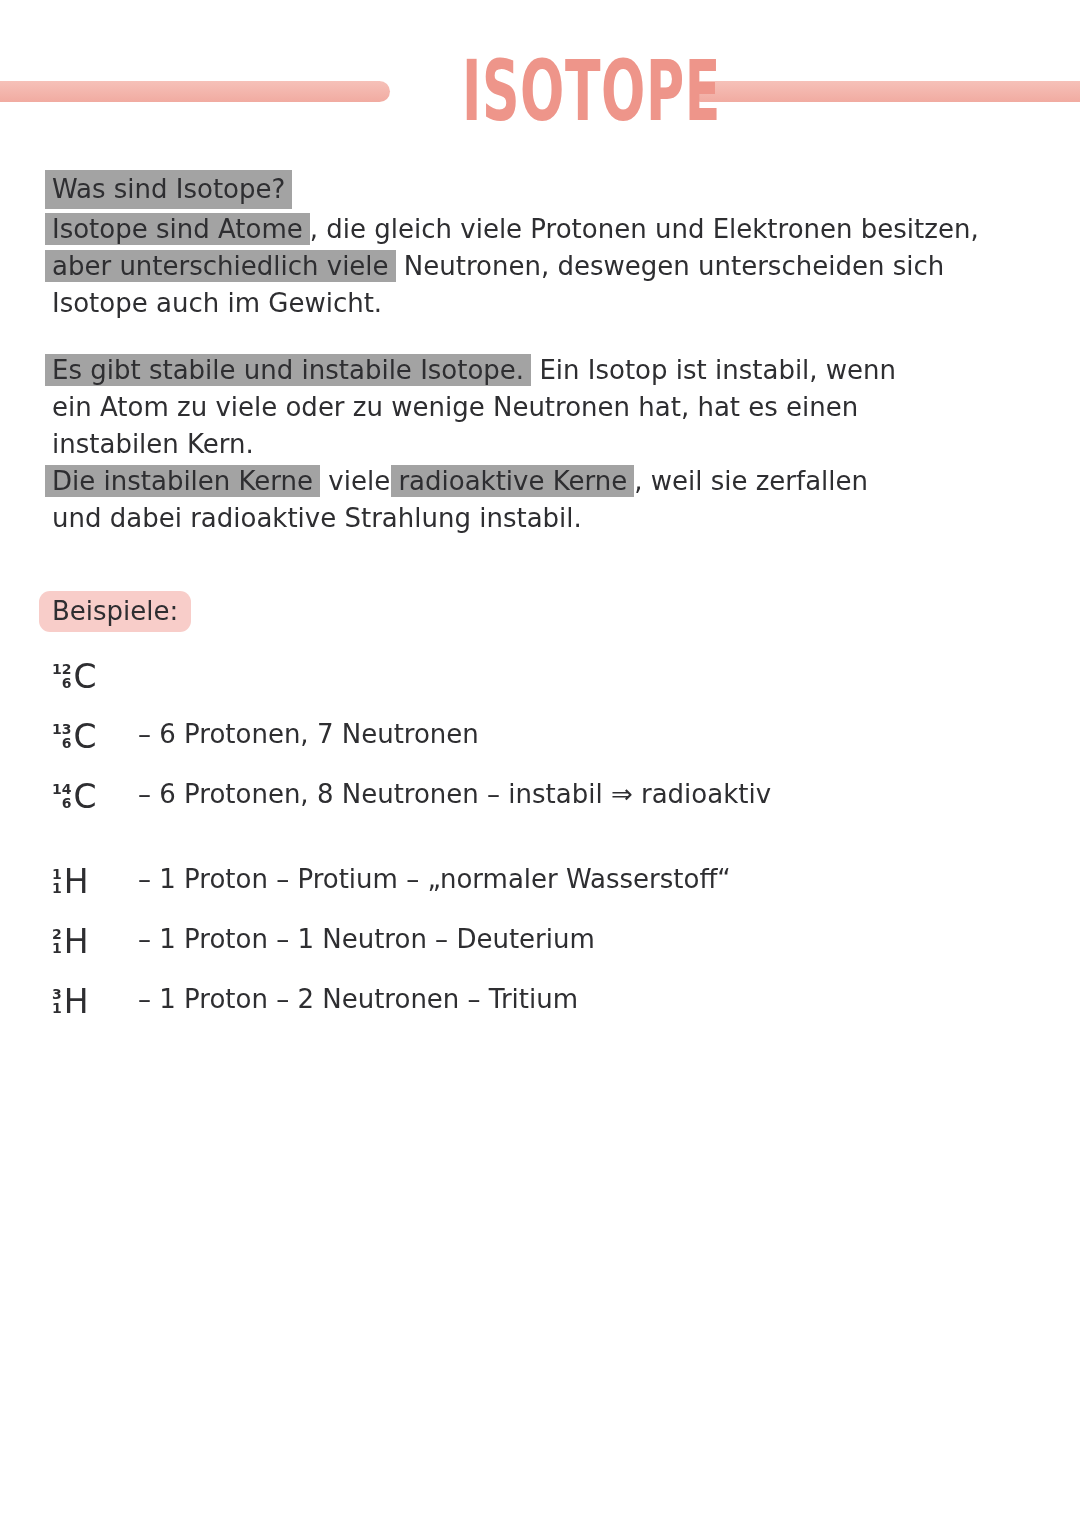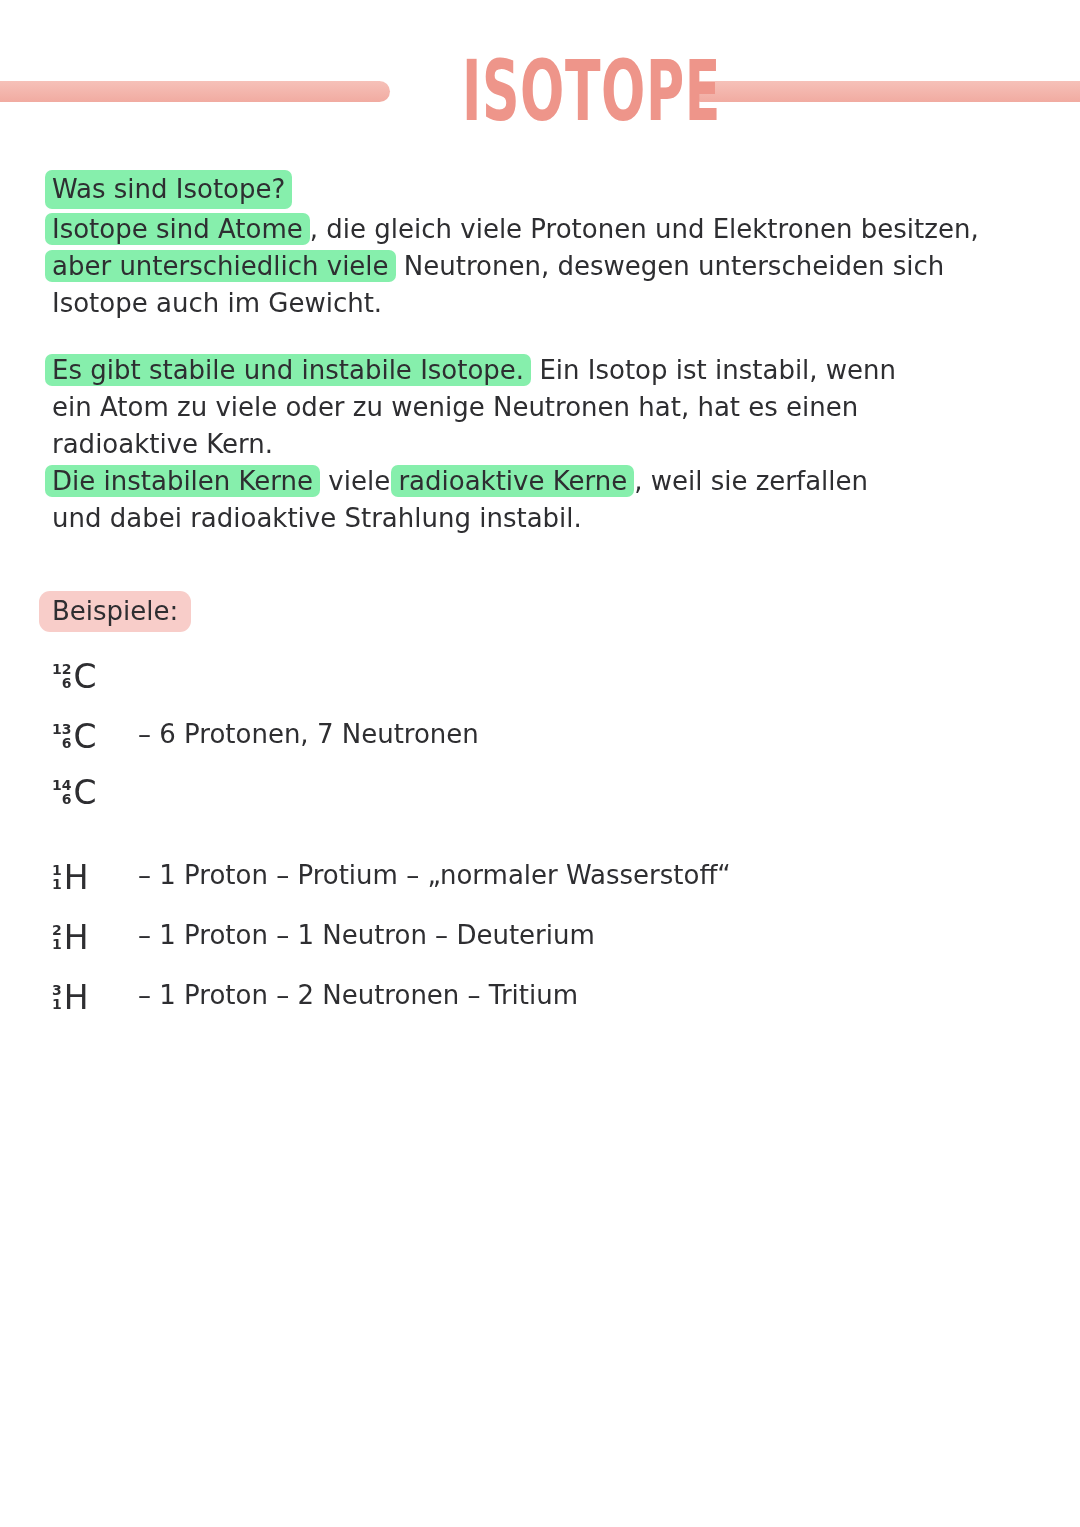--- a/index.html
+++ b/index.html
@@ -58,8 +58,8 @@
   .section-facts     { margin-top: 58px; }
 
   .hl-light {
-    background: #86efac;
-    border-radius: 7px;
+    background: #a3a3a3;
+    border-radius: 0;
     padding: 1px 7px;
     margin-left: -7px;
   }

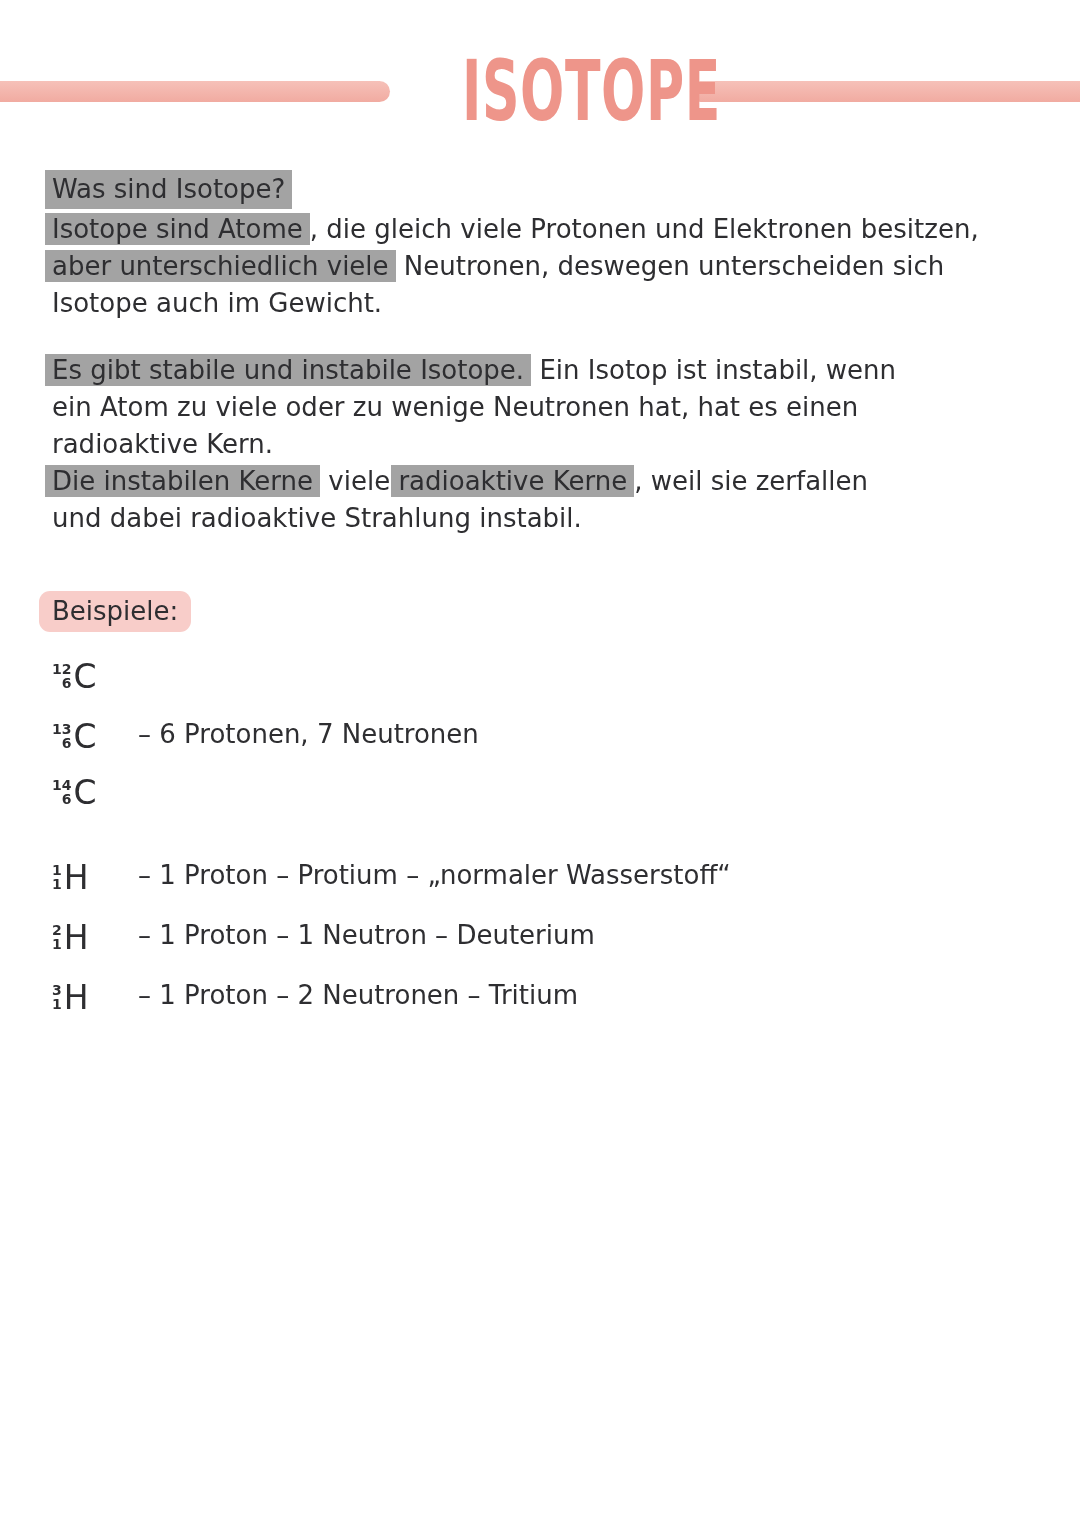--- a/index.html
+++ b/index.html
@@ -139,7 +139,7 @@
         <span>ein Atom zu viele oder zu wenige Neutronen hat, hat es einen</span>
       </div>
       <div class="line">
-        <span>radioaktive Kern.</span>
+        <span>instabilen Kern.</span>
       </div>
       <div class="line">
         <span class="hl-light">Die instabilen Kerne</span><span> viele </span><span class="hl-light">radioaktive Kerne</span><span>, weil sie zerfallen</span>

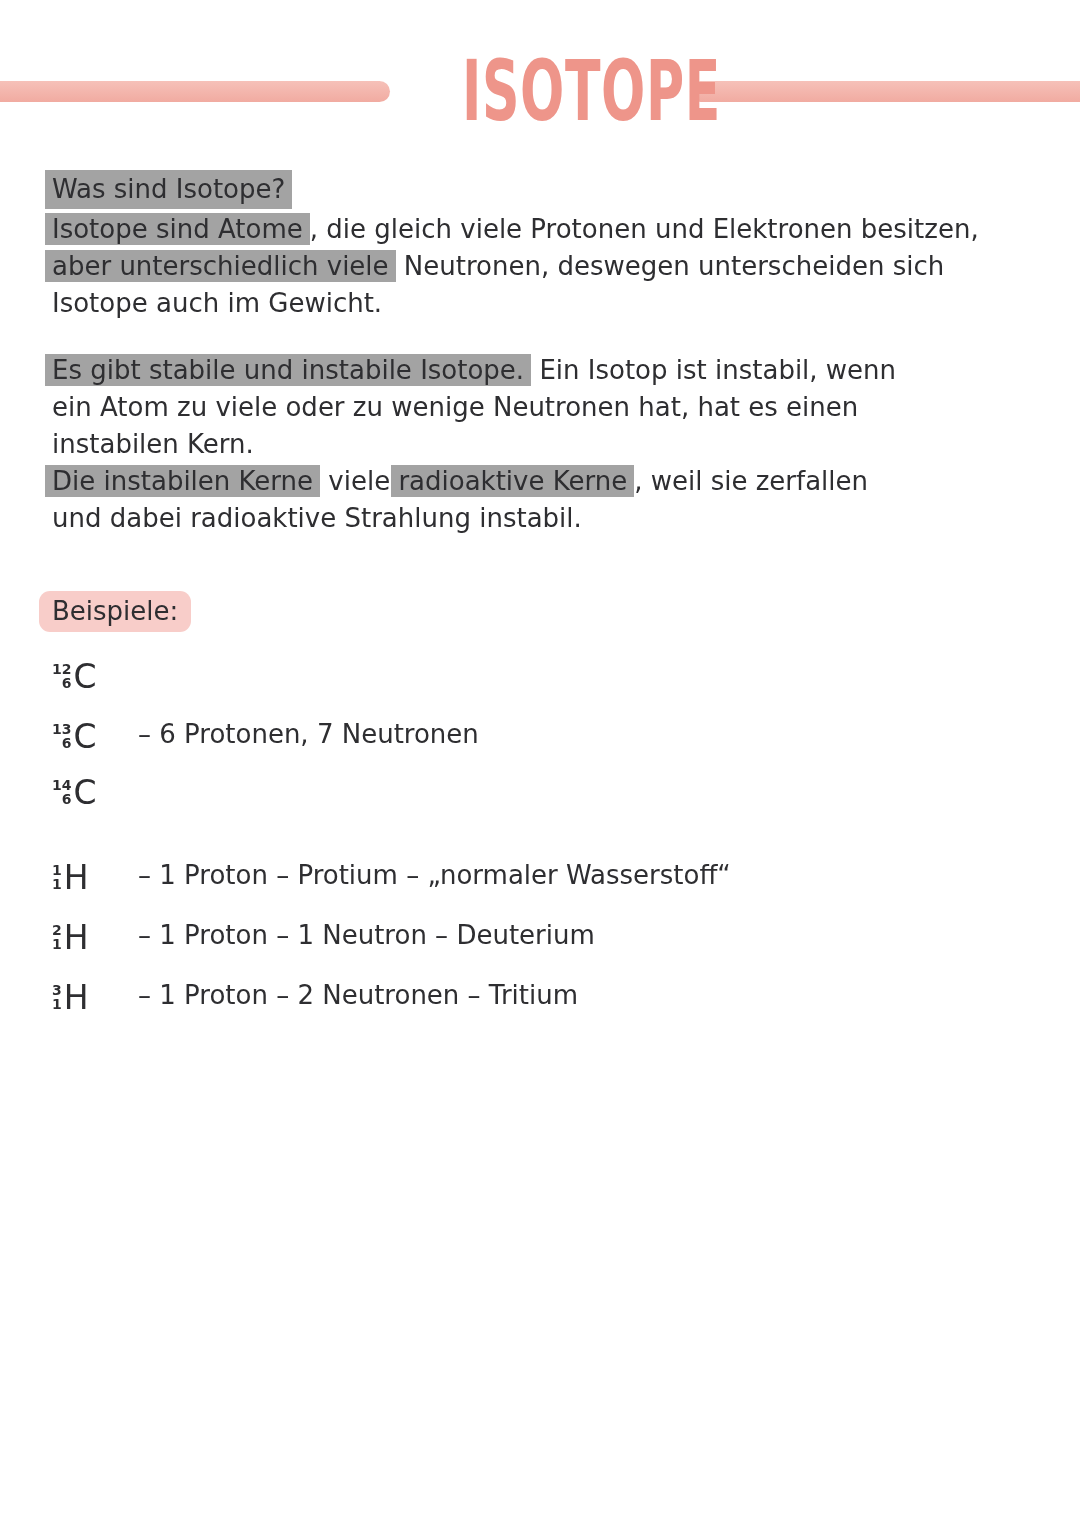--- a/index.html
+++ b/index.html
@@ -185,6 +185,7 @@
             </span>
             <span class="sym">C</span>
           </span>
+          <span>–  6 Protonen, 8 Neutronen – instabil ⇒ radioaktiv</span>
         </div>
 
       </div>

